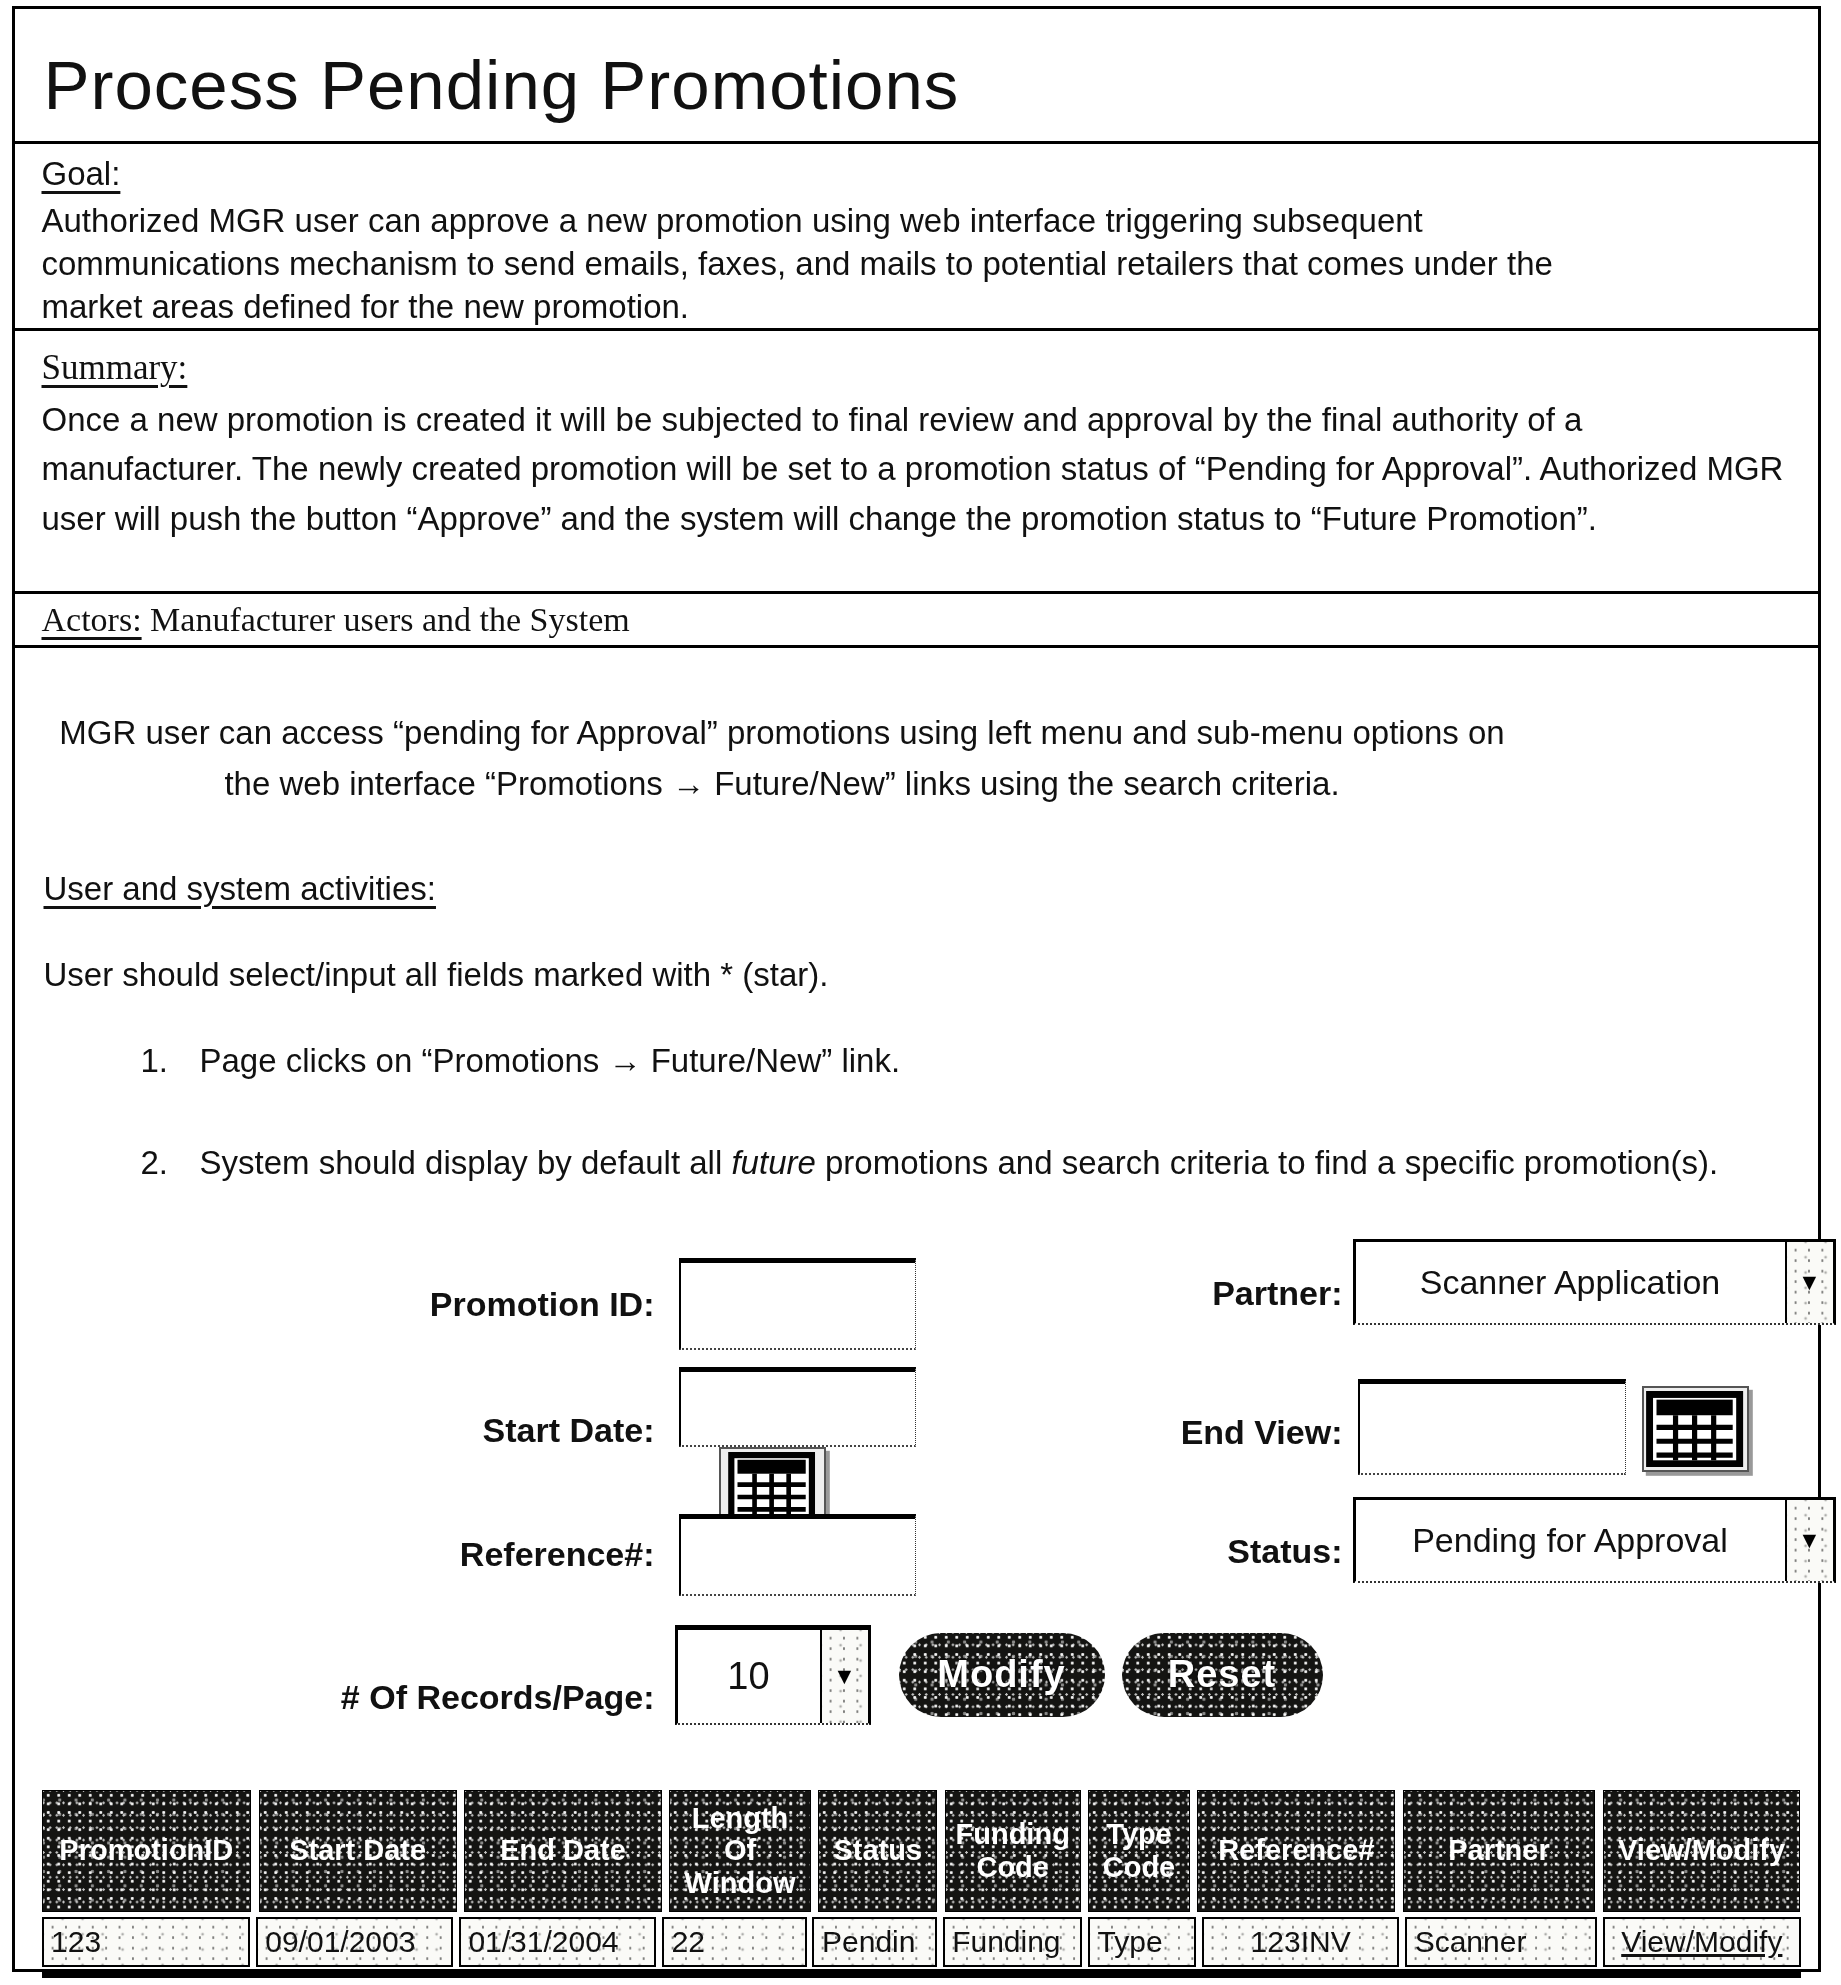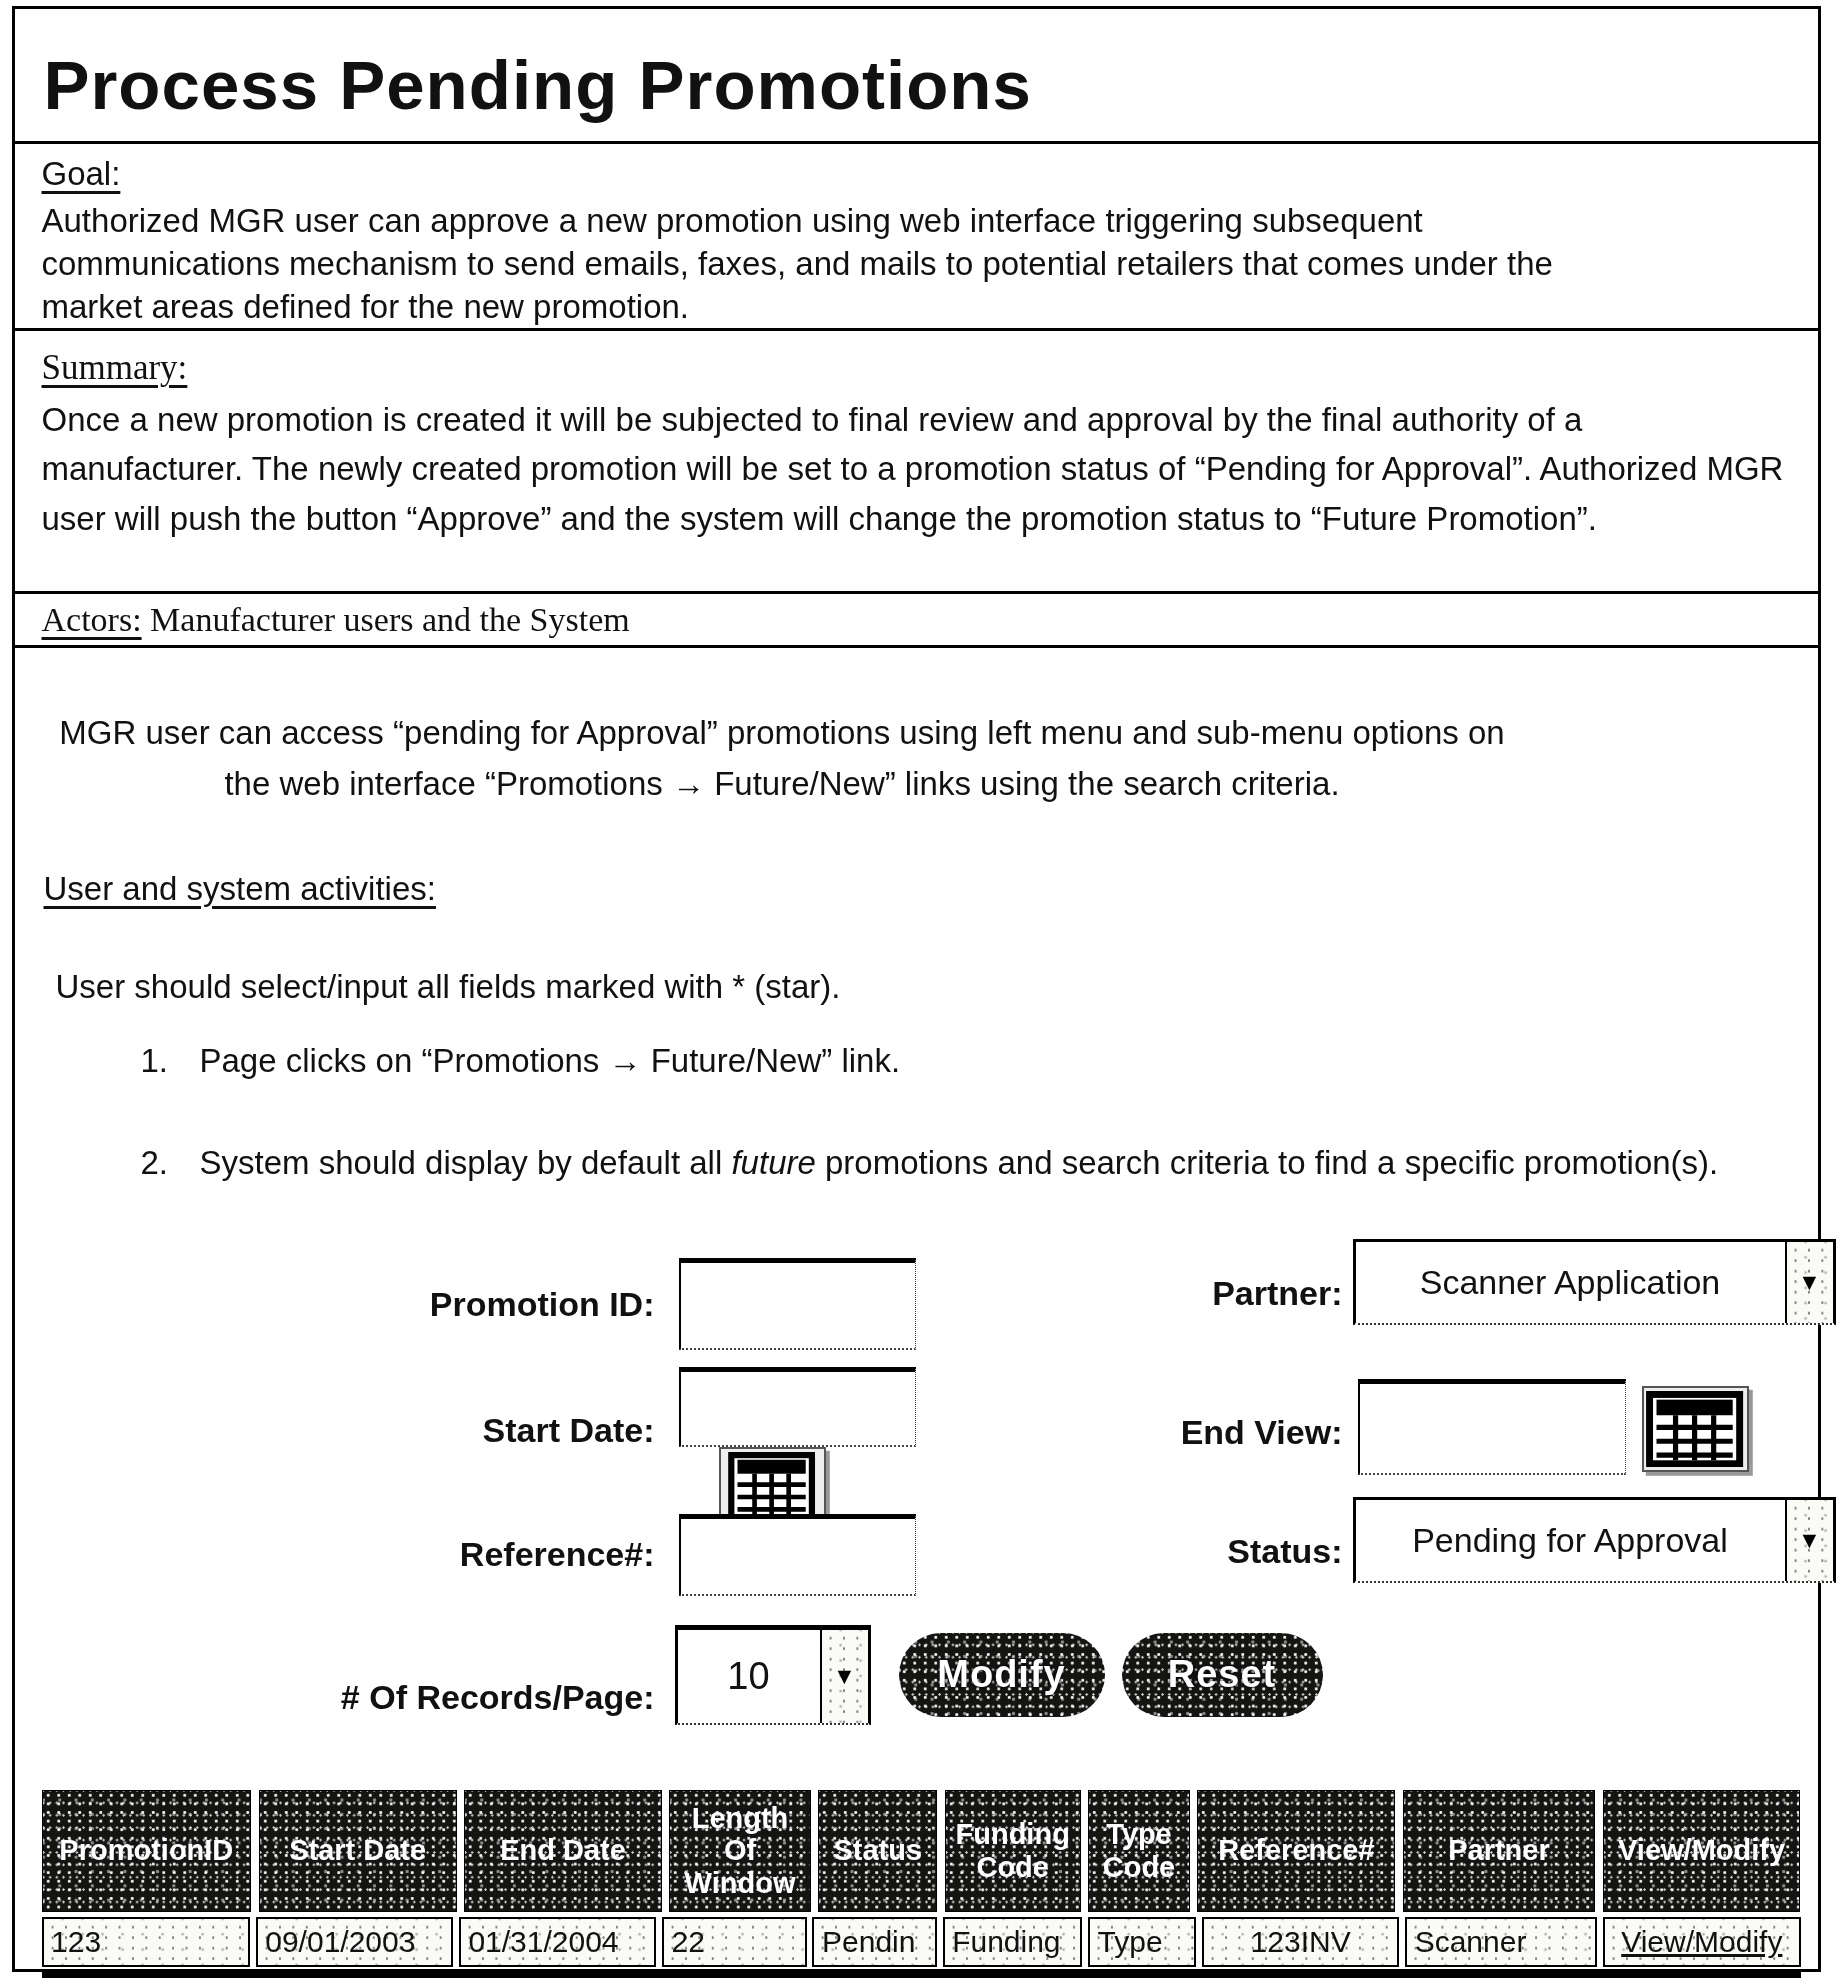--- a/index.html
+++ b/index.html
@@ -12,7 +12,7 @@
 
   
   #title-sec{top:0;height:135px;border-bottom:3.8px solid #000;}
-  #title-sec h1{margin:0;padding:42px 0 0 29px;font-size:69px;line-height:1;letter-spacing:1px;font-weight:bold;}
+  #title-sec h1{margin:0;padding:42px 0 0 29px;font-size:69px;line-height:1;letter-spacing:1px;font-weight:normal;}
 
   
   #goal-sec{top:135px;height:187px;border-bottom:3.8px solid #000;padding:9.6px 27px 0 27px;font-size:33px;line-height:1.3;}

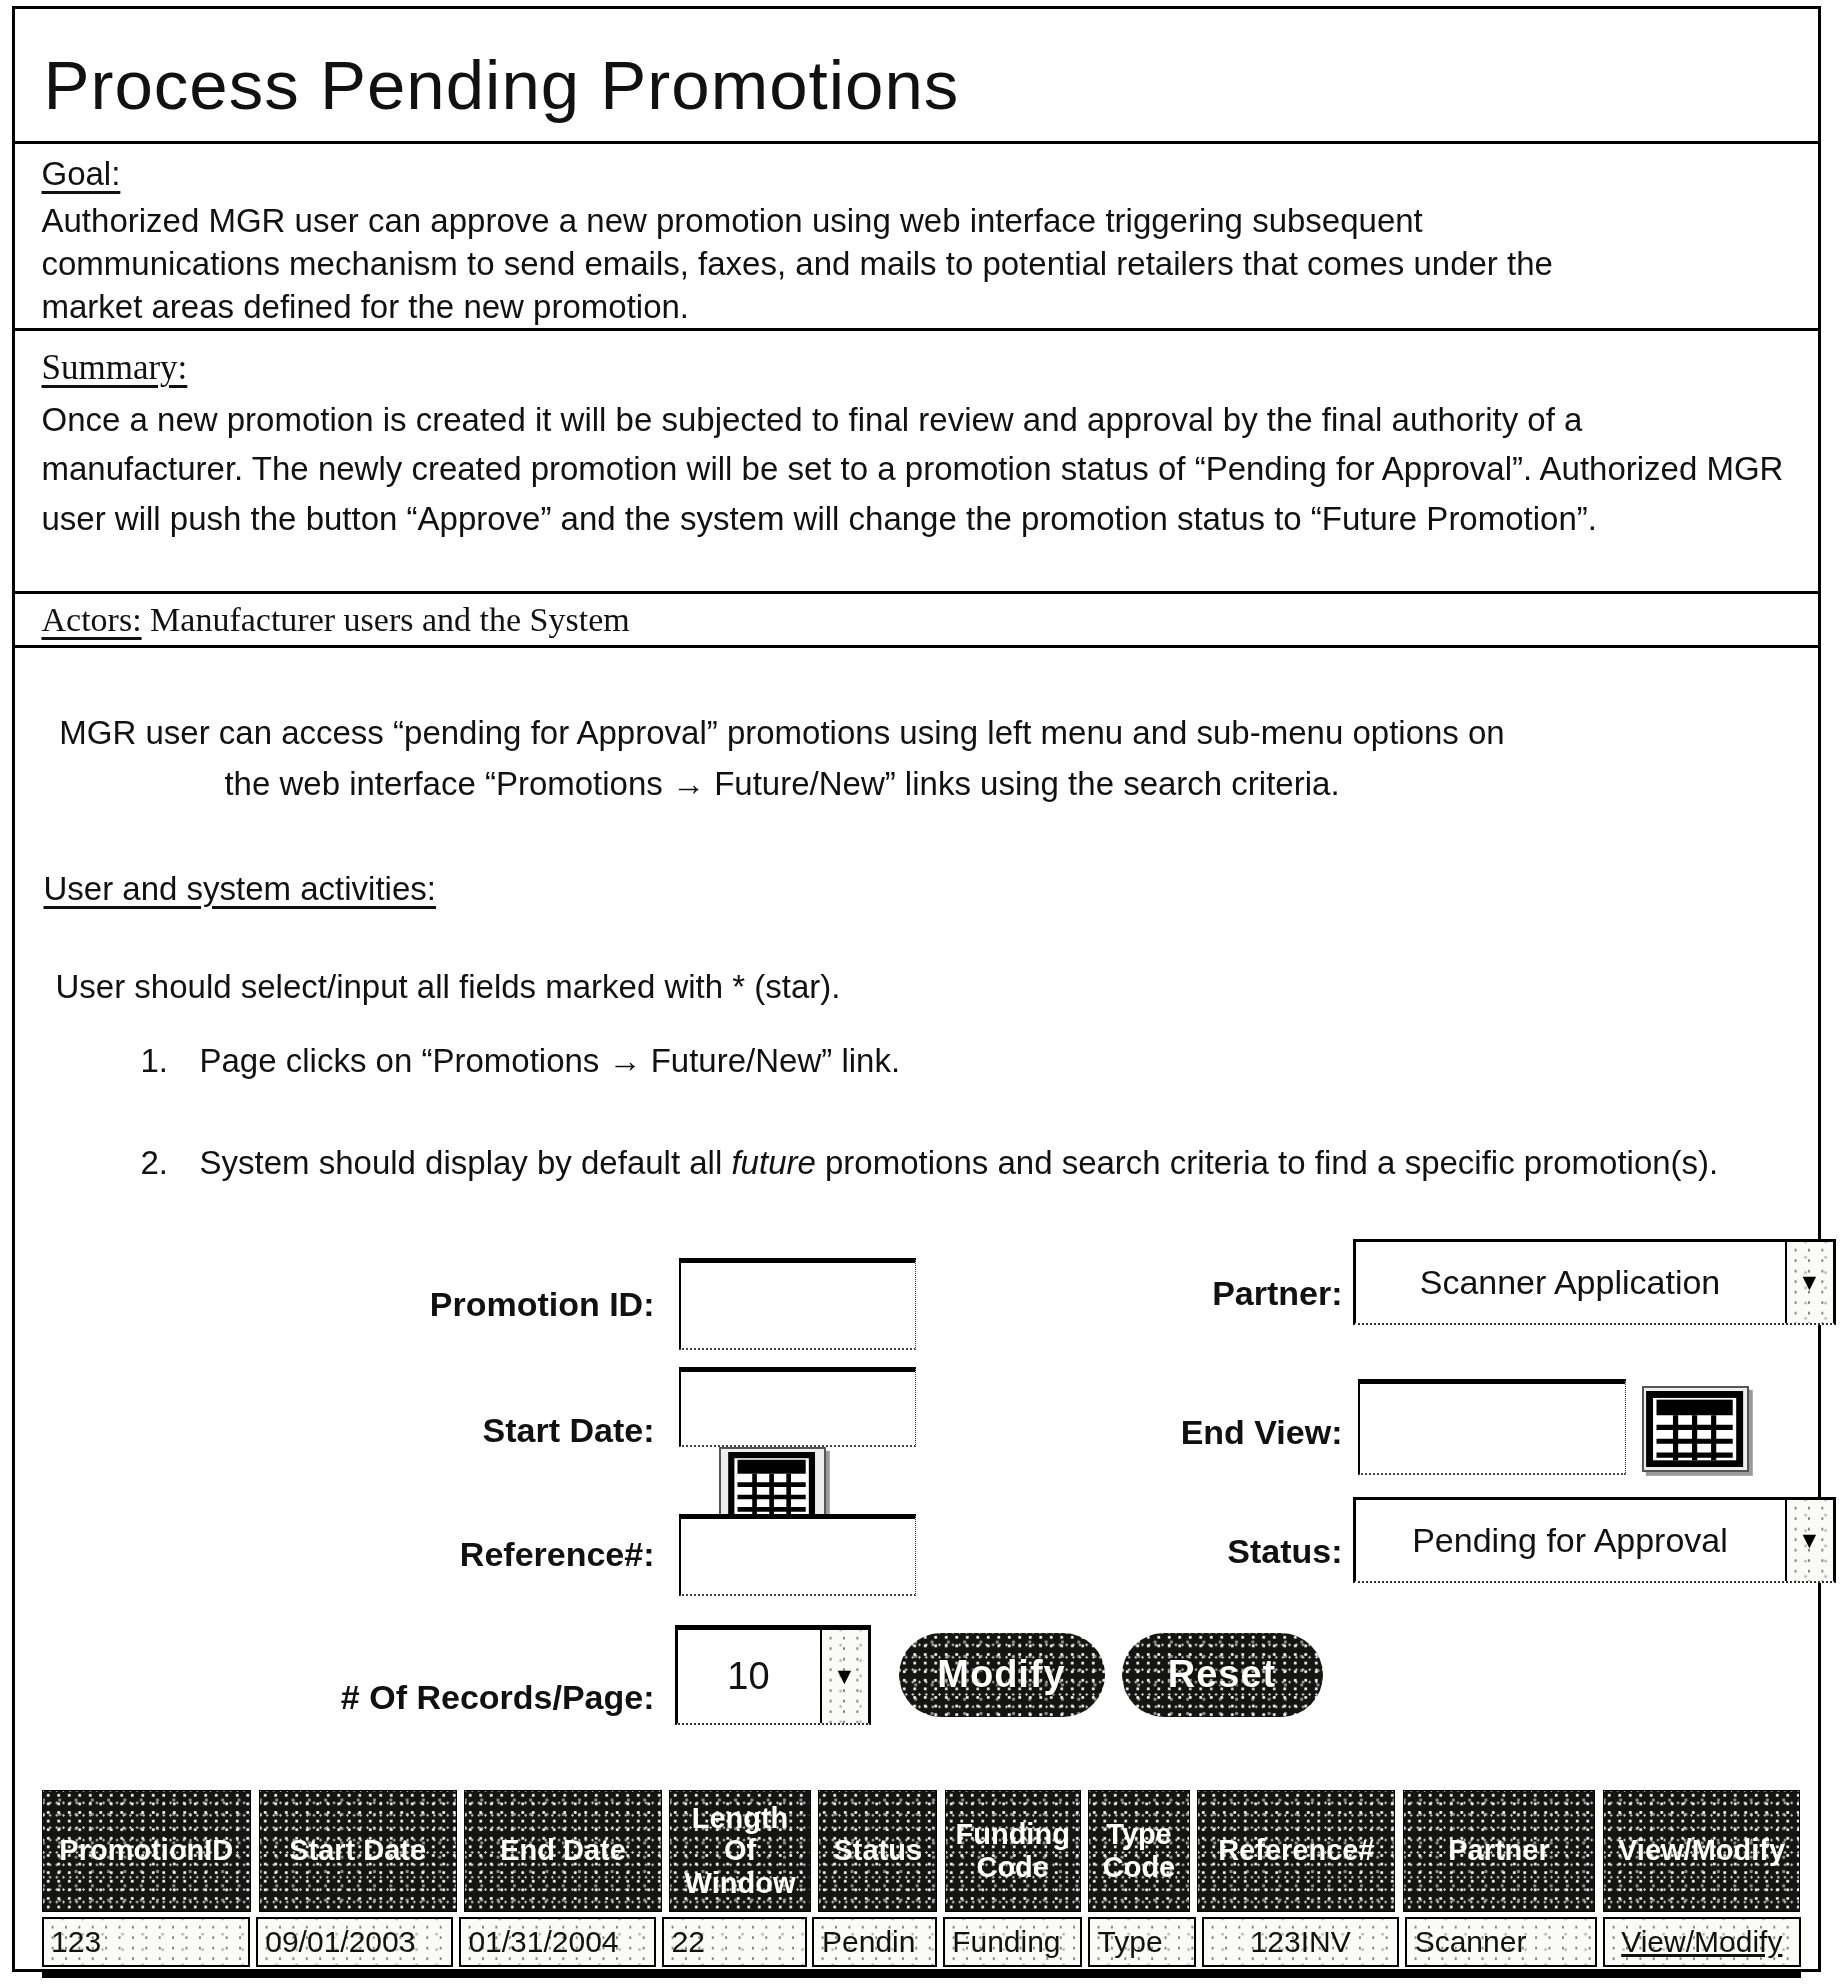--- a/index.html
+++ b/index.html
@@ -25,7 +25,7 @@
   #main-sec{top:639px;bottom:0;}
   .intro{position:absolute;left:29px;top:59px;width:1477px;font-size:33px;line-height:1.55;margin:0;text-align:center;}
   .activities{position:absolute;left:29px;top:222px;font-size:33px;}
-  .note{position:absolute;left:29px;top:308px;font-size:33px;margin:12px;}
+  .note{position:absolute;left:29px;top:308px;font-size:33px;margin:0;}
   .step{position:absolute;font-size:33px;line-height:1.55;display:flex;}
   #step1{left:126px;top:387px;}
   #step2{left:126px;top:489px;width:1625px;}

